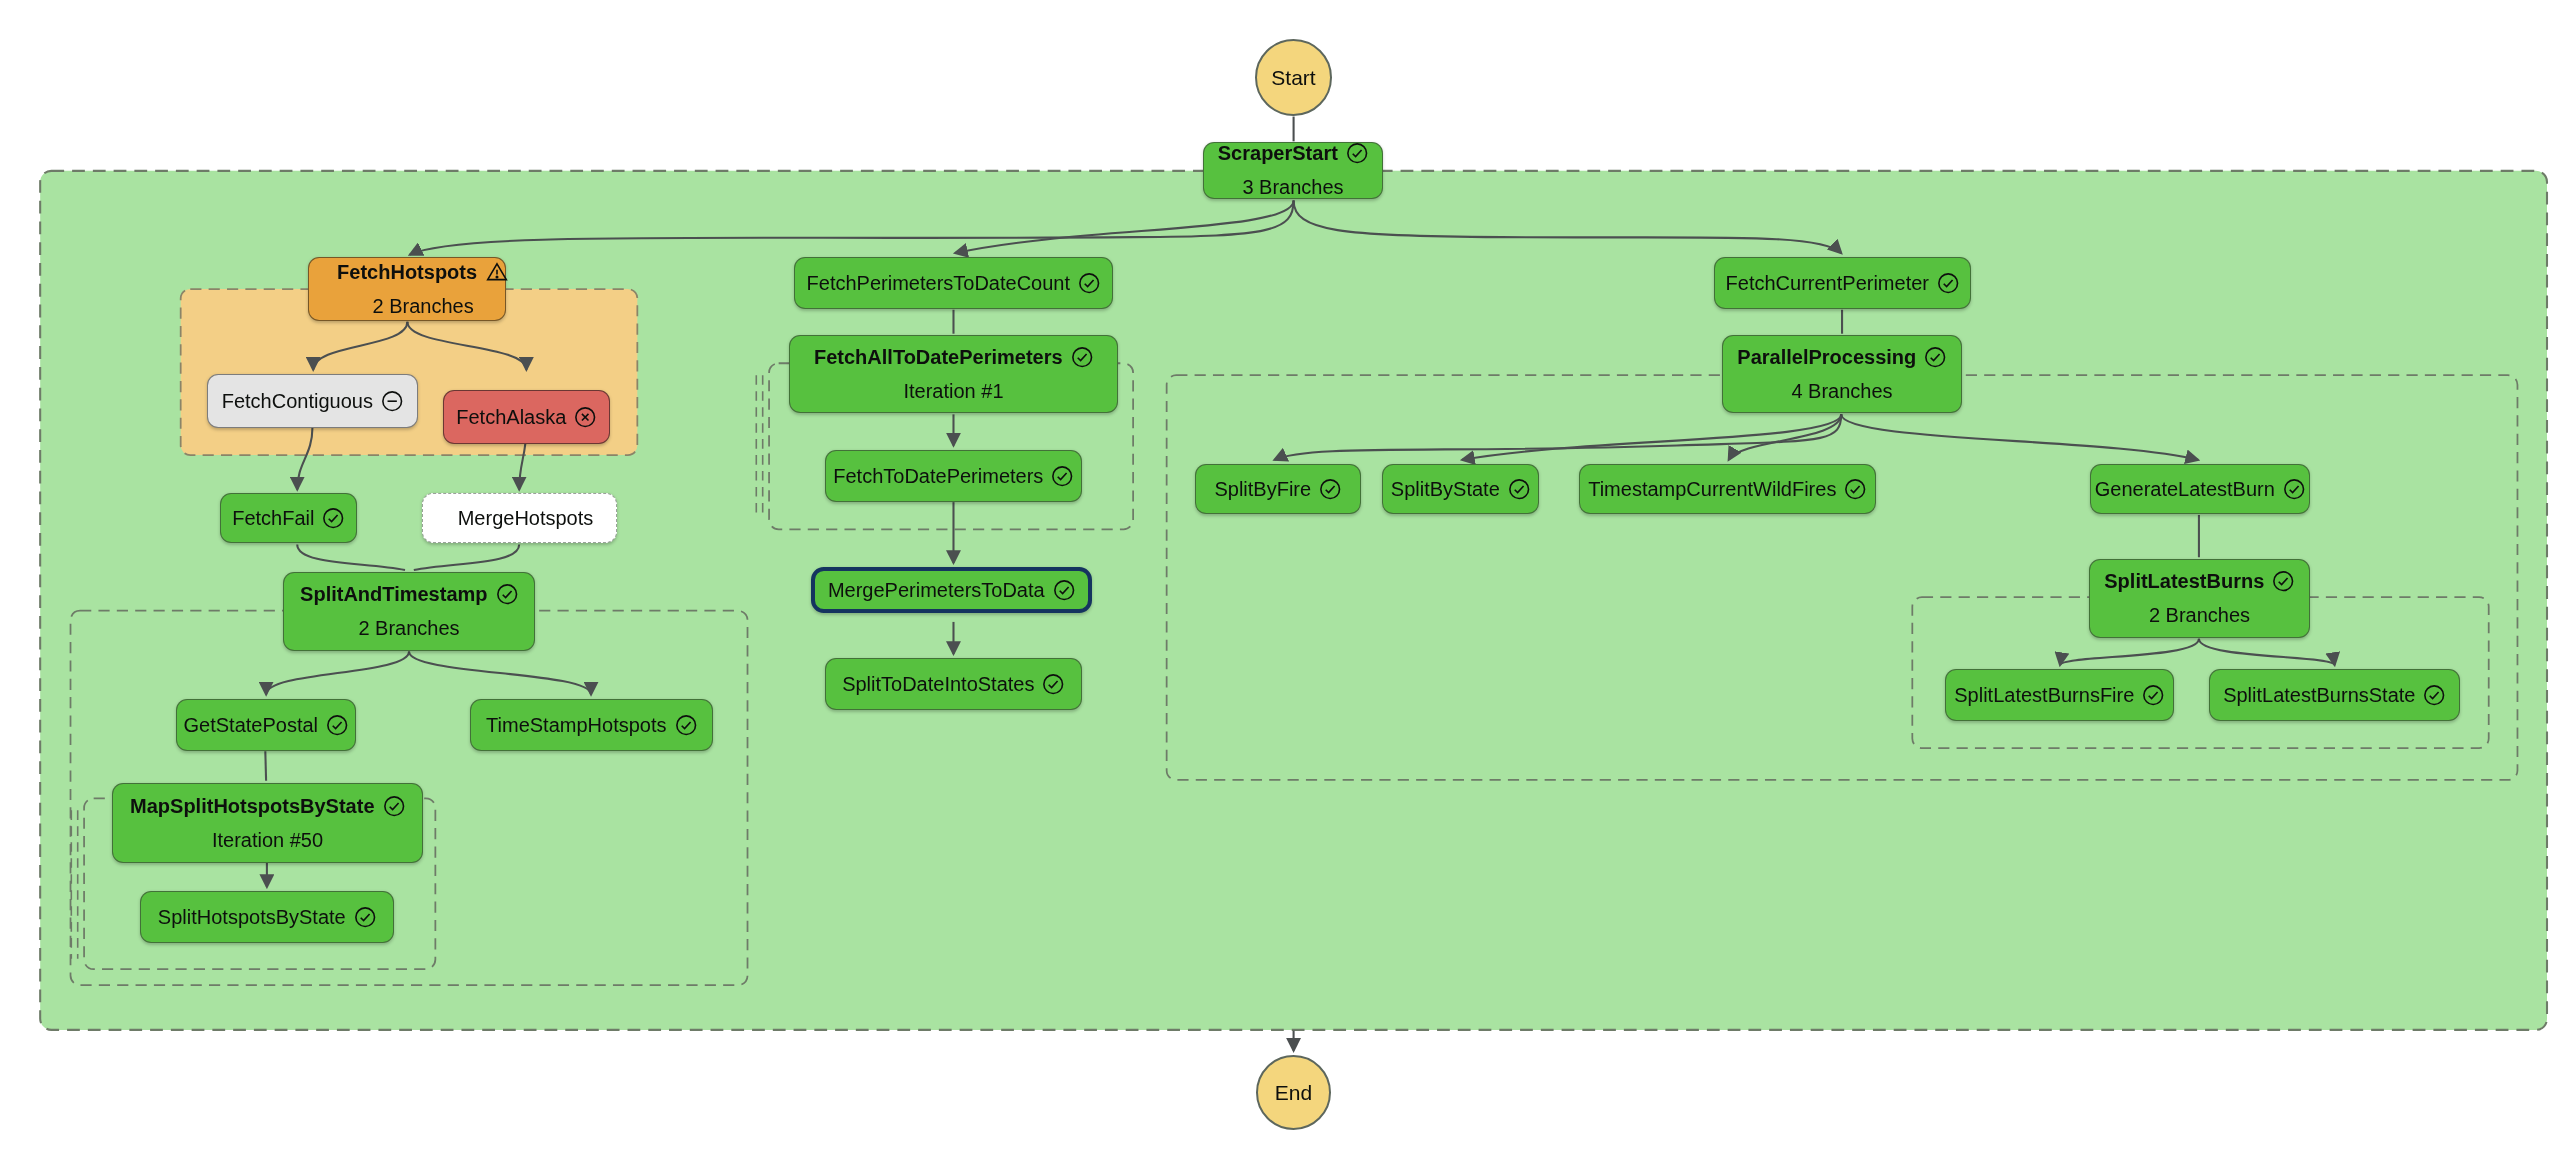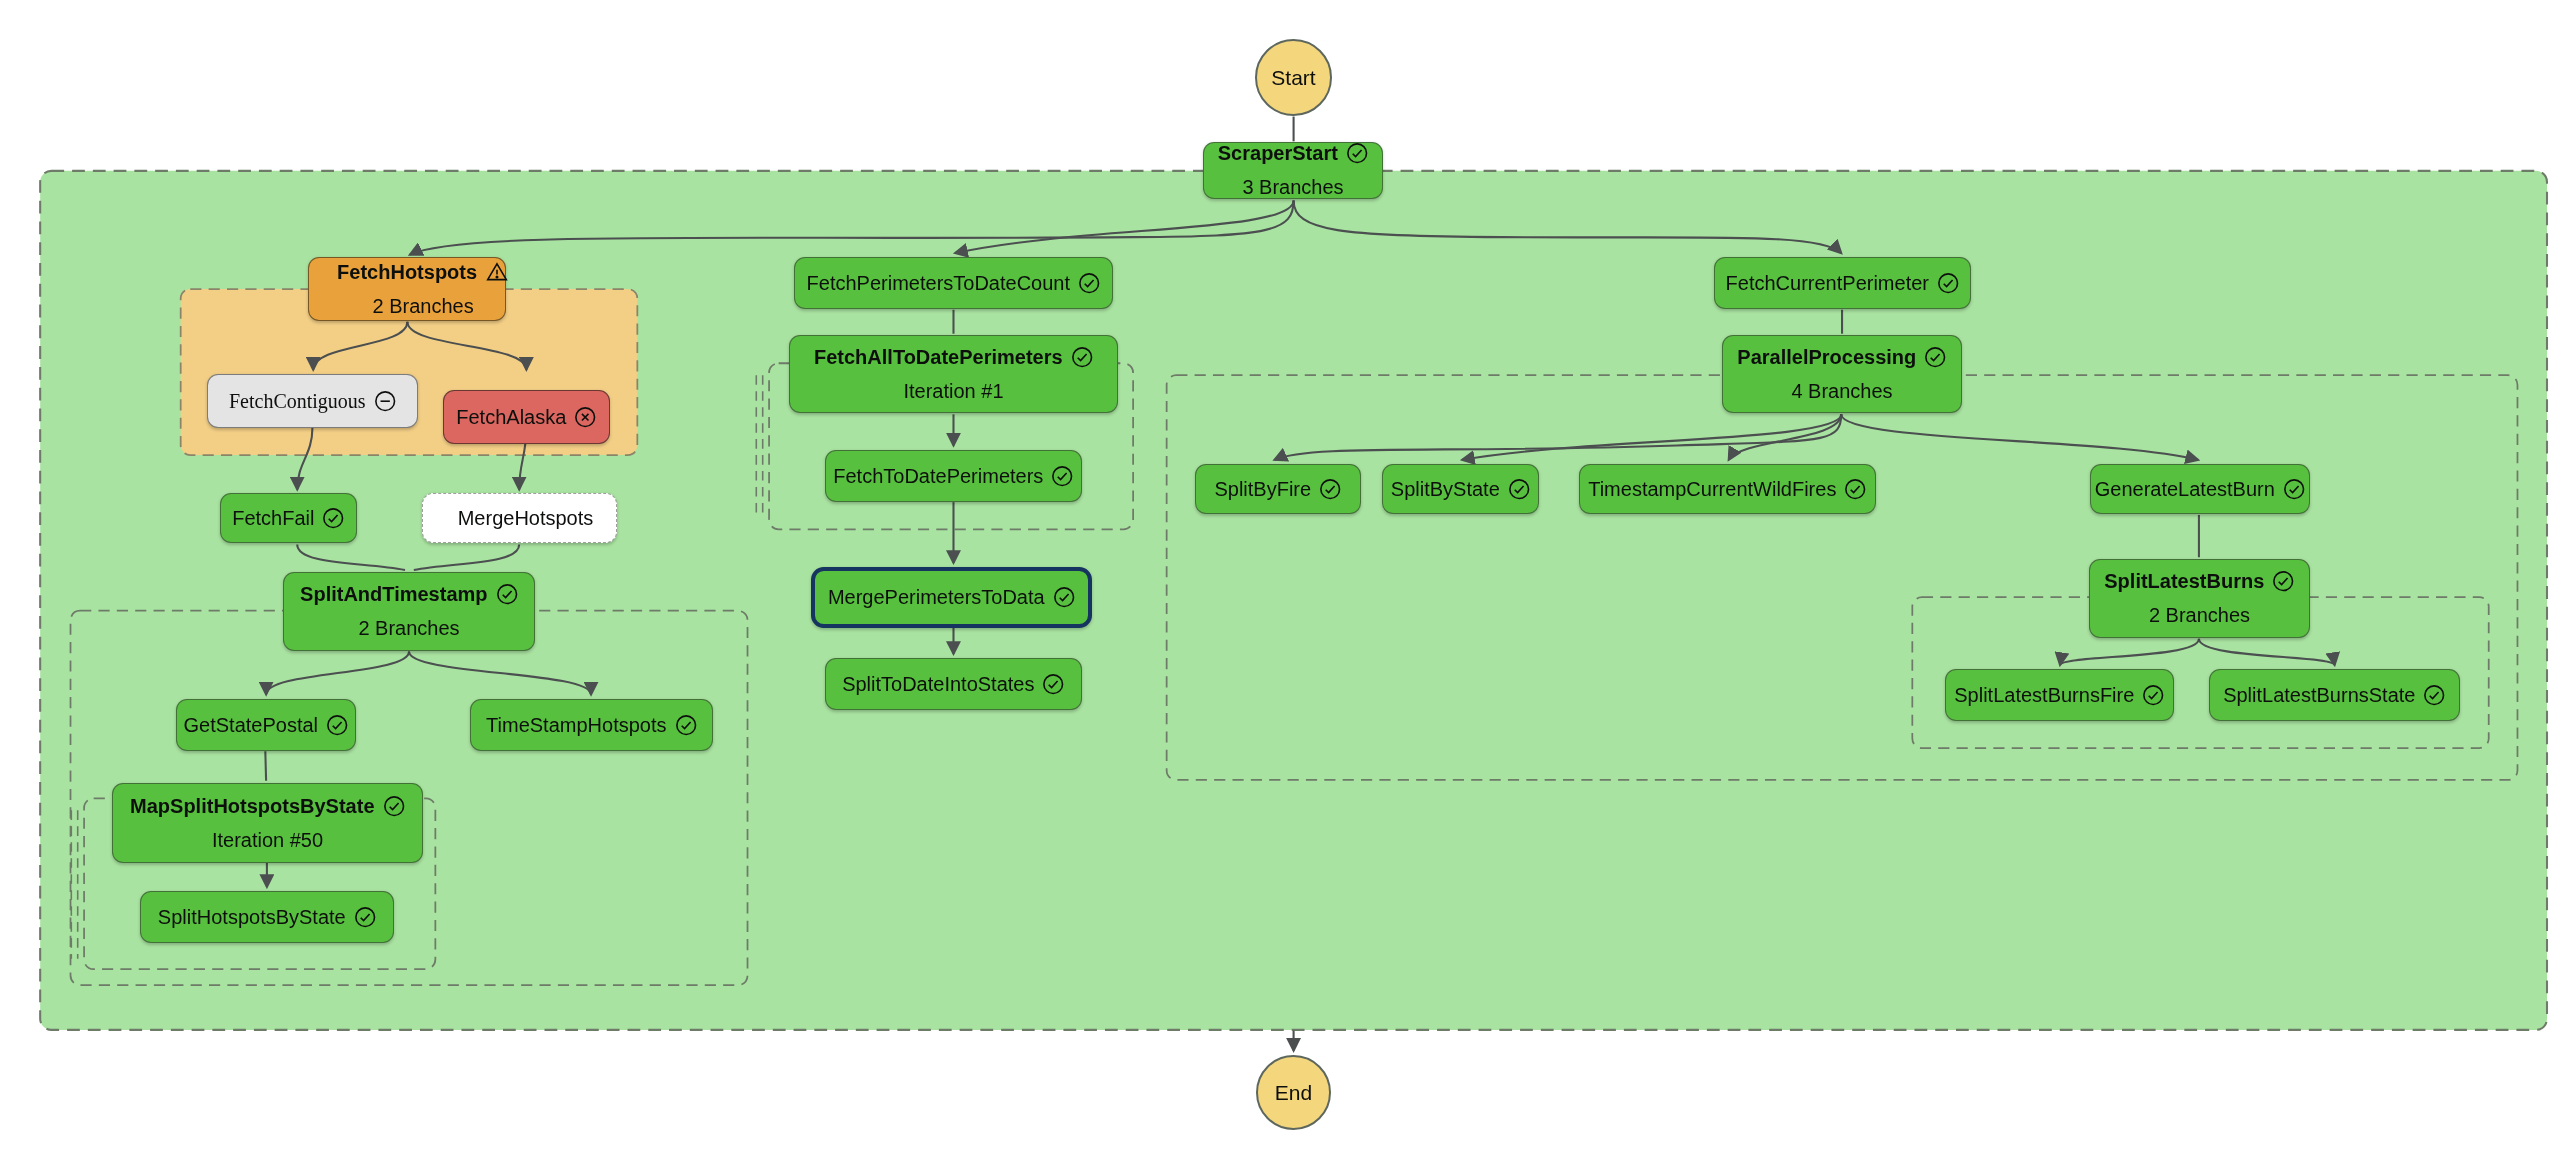--- a/index.html
+++ b/index.html
@@ -122,7 +122,7 @@
     <div class="sub">2 Branches</div>
   </div>
 
-  <div class="node gray" style="left:207px;top:374px;width:211px;height:54px;font-family:Liberation Serif, serif;">
+  <div class="node gray" style="left:207px;top:374px;width:211px;height:54px;">
     <span>FetchContiguous</span>
     <span class="ic">
         <svg width="22.4" height="22.4" viewBox="0 0 24 24" fill="none" stroke="#0d0f0d" stroke-width="1.7">

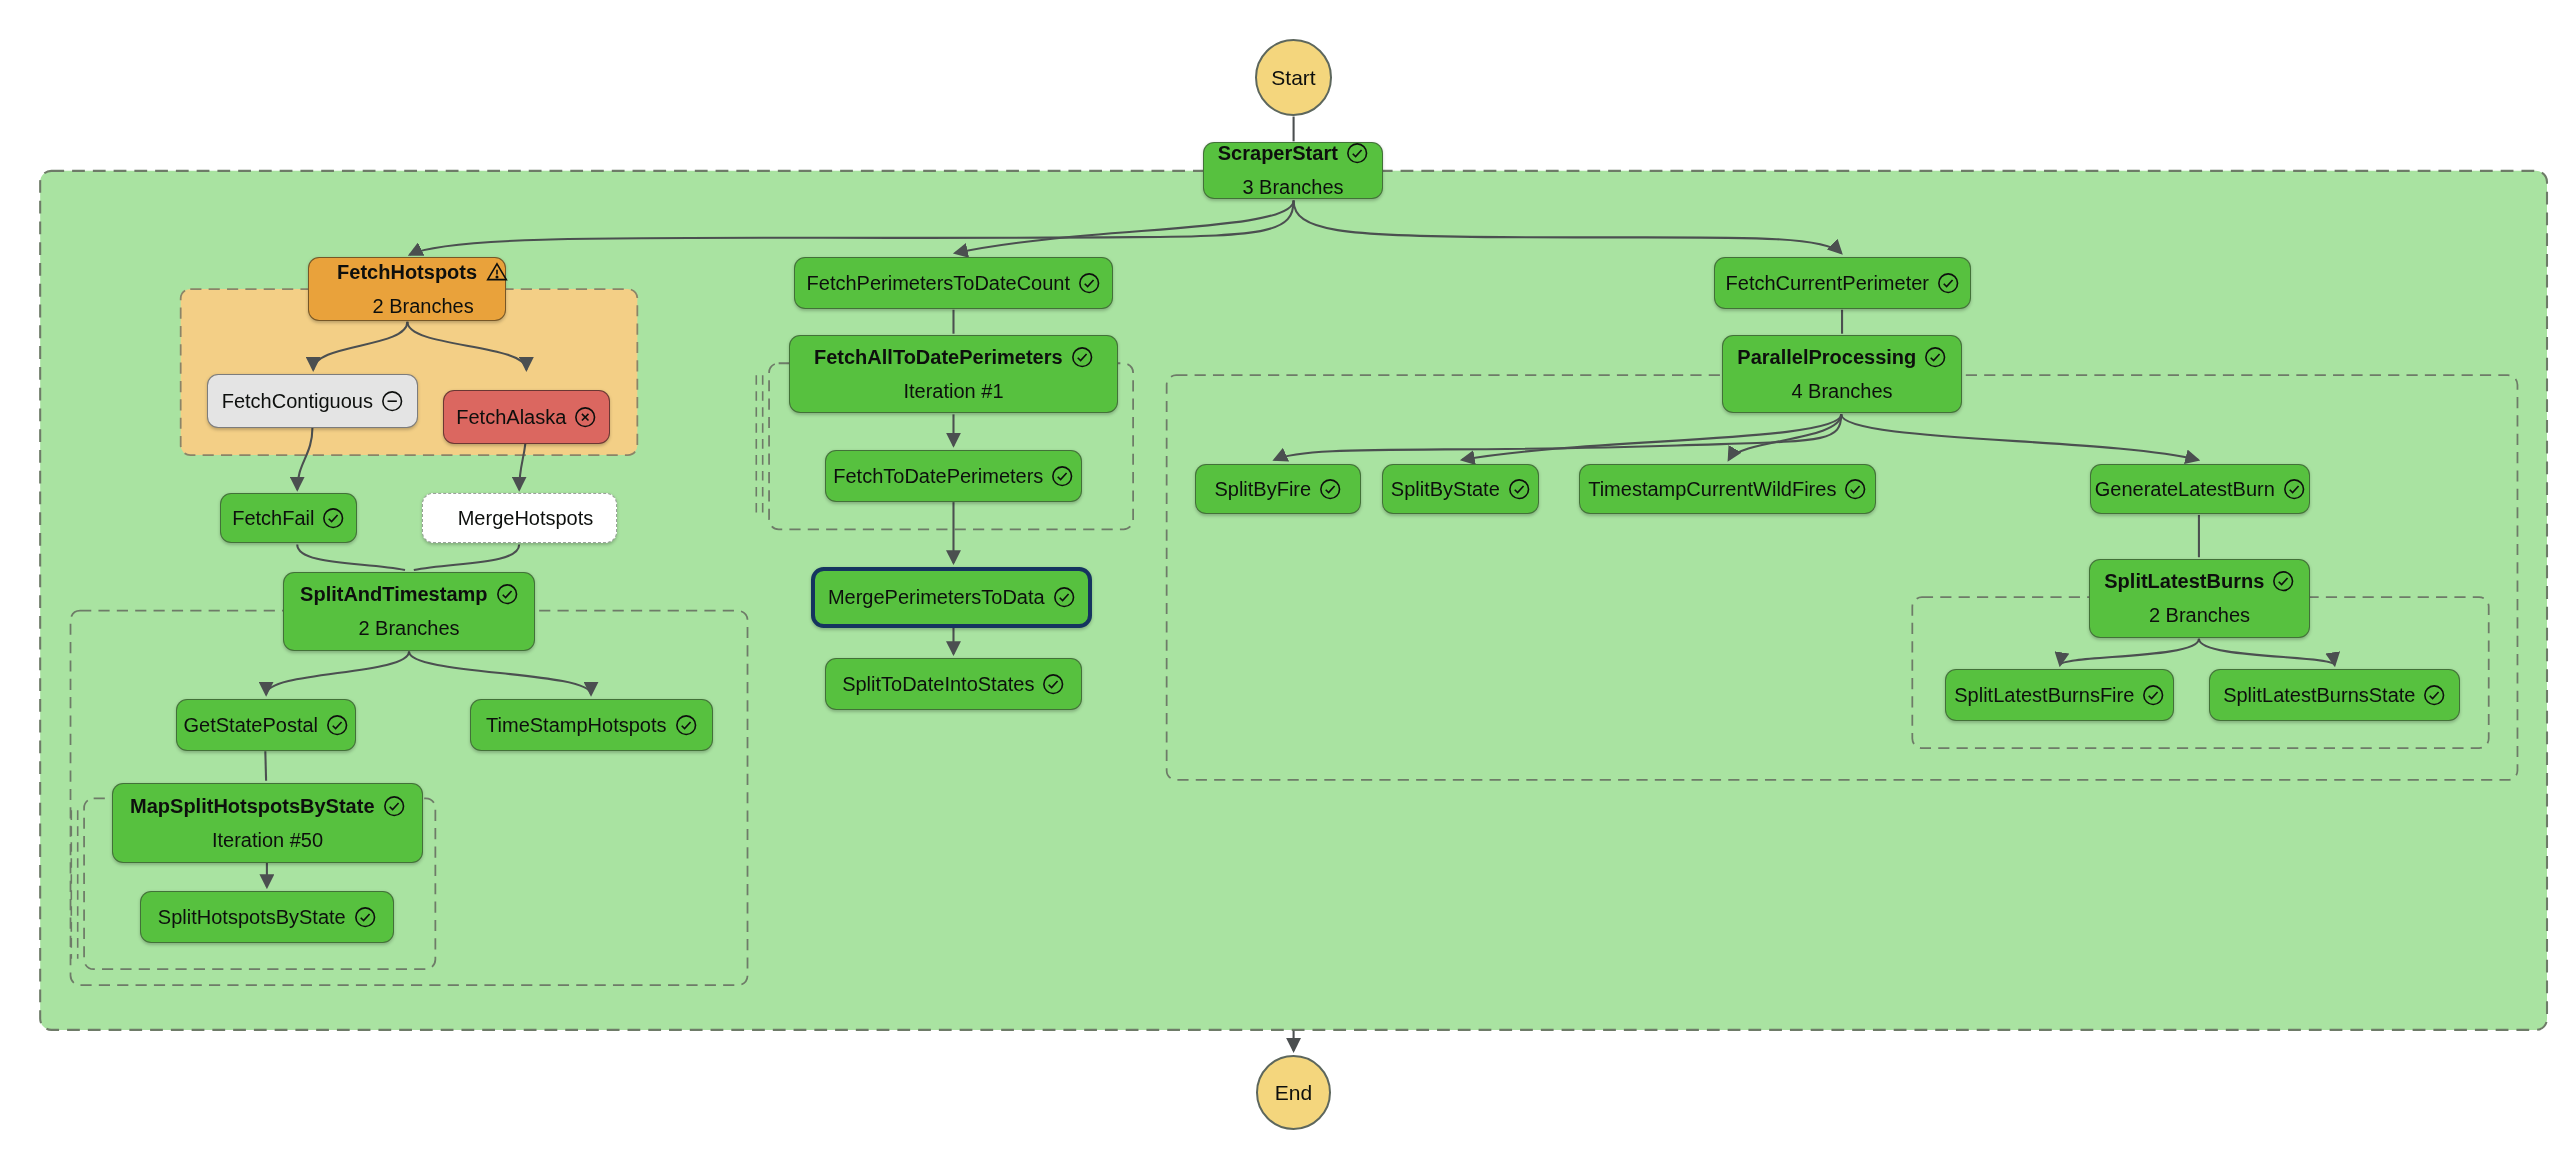--- a/index.html
+++ b/index.html
@@ -245,7 +245,7 @@
       </span>
   </div>
 
-  <div class="node selected" style="left:811px;top:567px;width:281px;height:61px;">
+  <div class="node selected" style="left:811px;top:567px;width:281px;height:46px;">
     <span>MergePerimetersToData</span>
     <span class="ic">
         <svg width="22.4" height="22.4" viewBox="0 0 24 24" fill="none" stroke="#0d0f0d" stroke-width="1.7">

